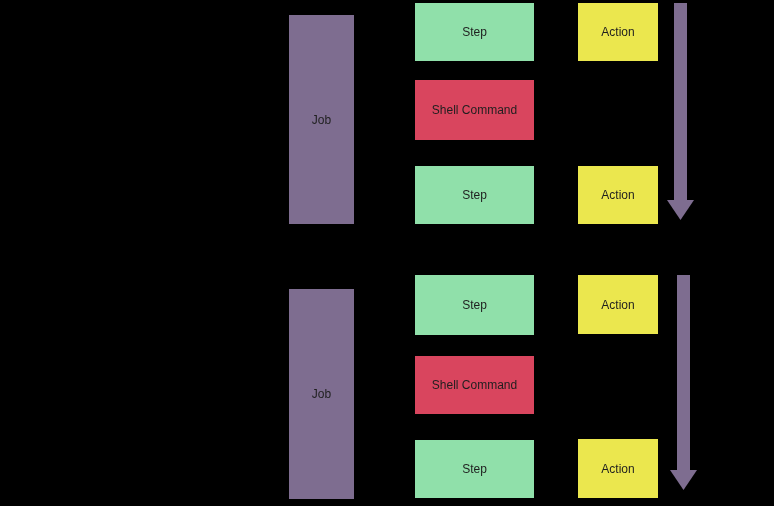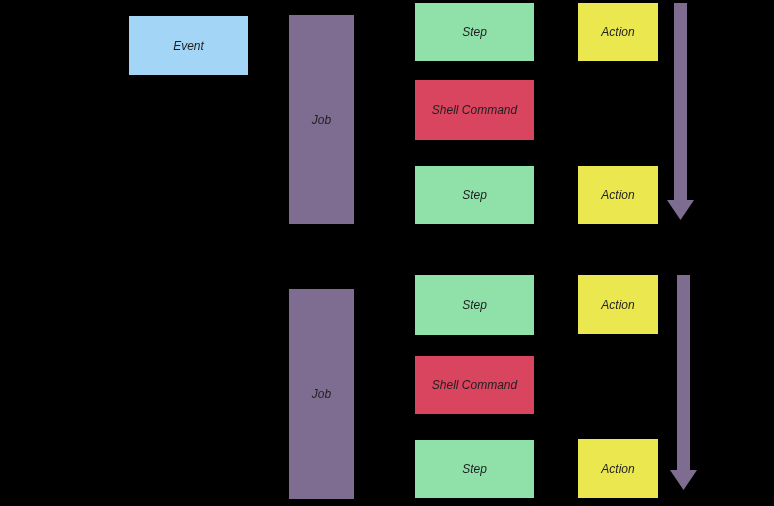--- a/index.html
+++ b/index.html
@@ -27,7 +27,6 @@
     font-size: 12px;
     text-align: center;
     box-sizing: border-box;
-    font-style: italic;
   }
   
   .event-1   { left: 129px; top: 16px;  width: 119px; height: 59px; }

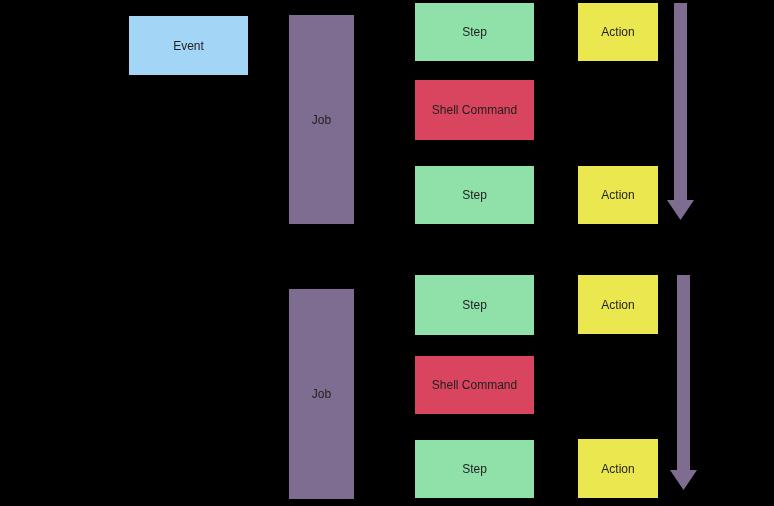--- a/index.html
+++ b/index.html
@@ -71,9 +71,6 @@
 
 <div class="canvas">
 
-  <div class="node event-1" style="background: rgb(163, 213, 247); color: rgb(31, 31, 31);">
-    <span>Event</span>
-  </div>
 
   <div class="node job-1" style="background: rgb(126, 109, 144); color: rgb(31, 31, 31);">
     <span>Job</span>

